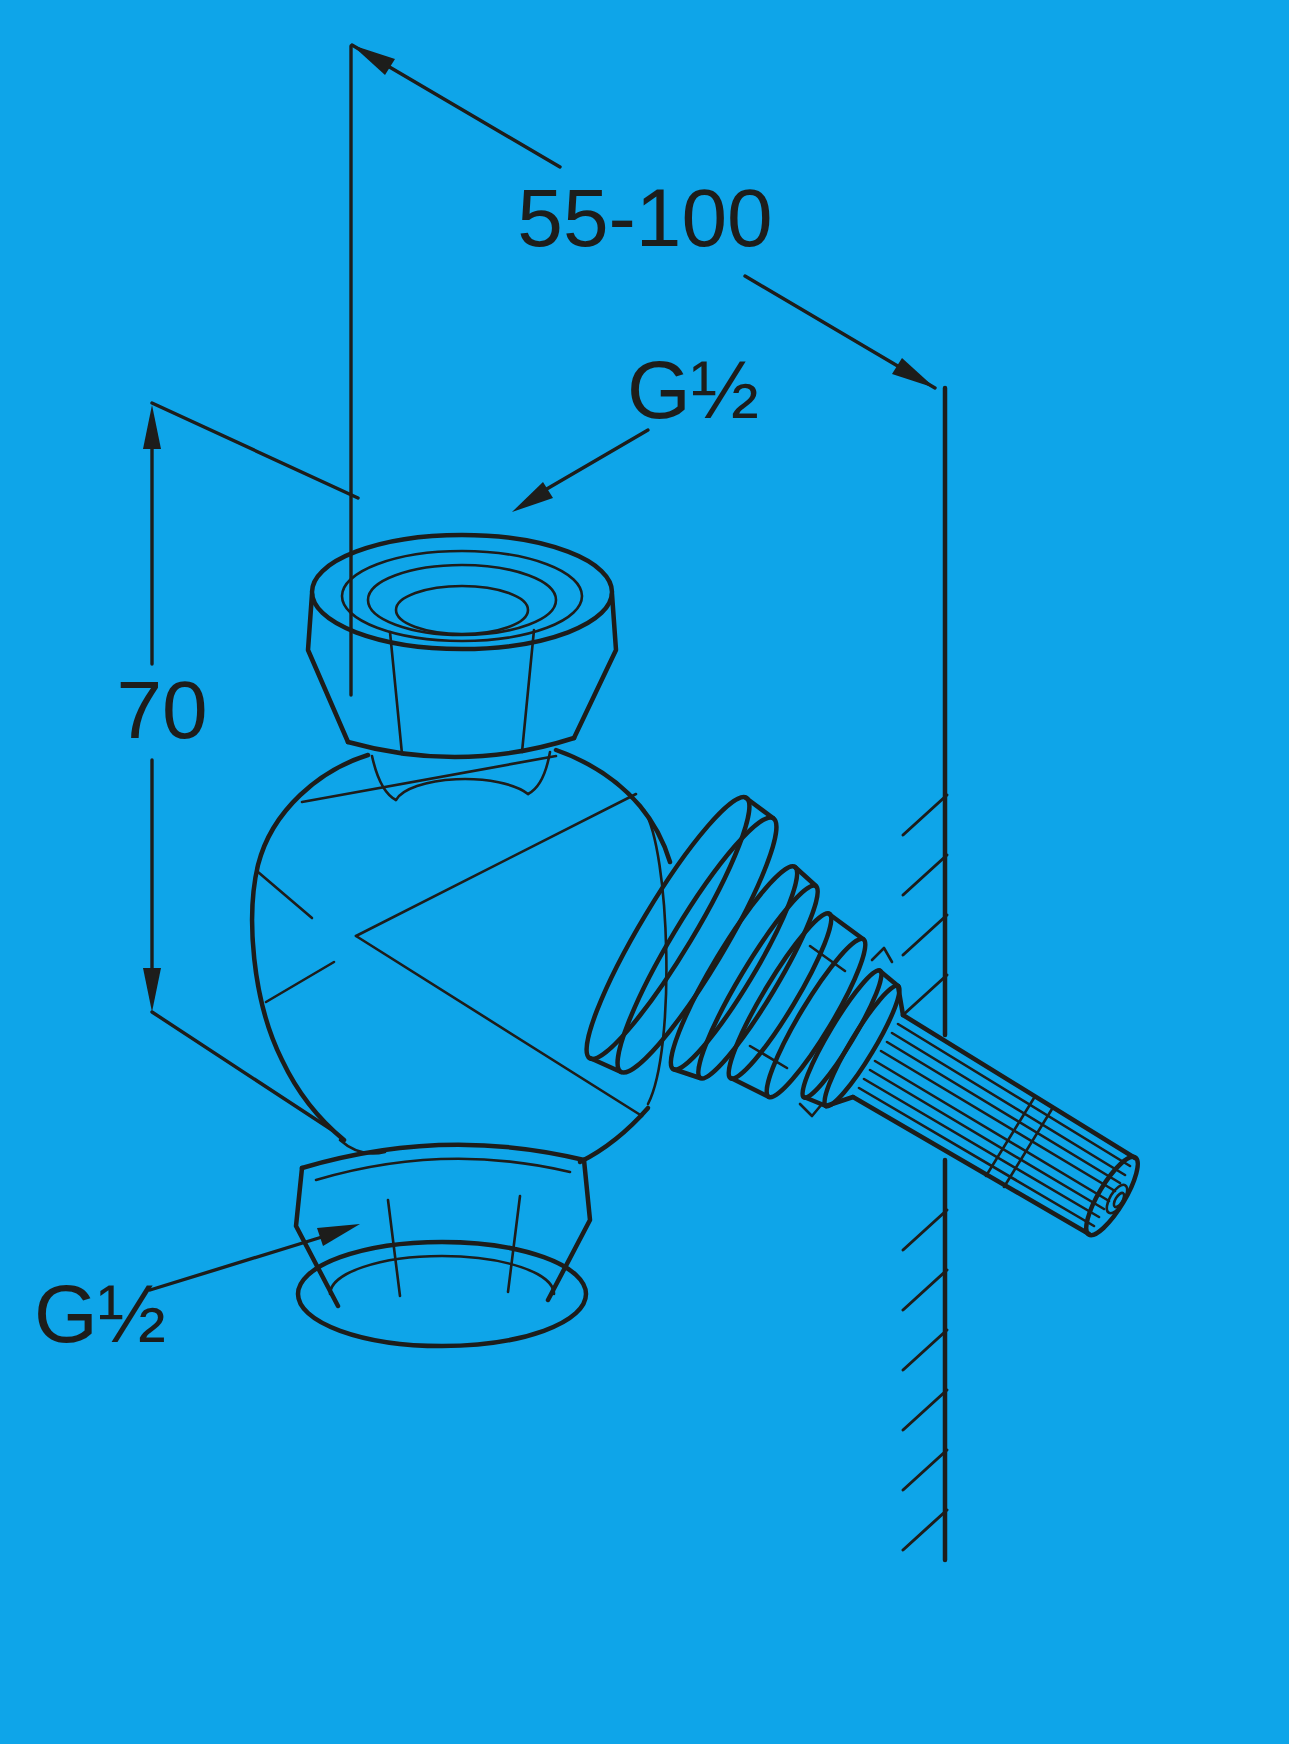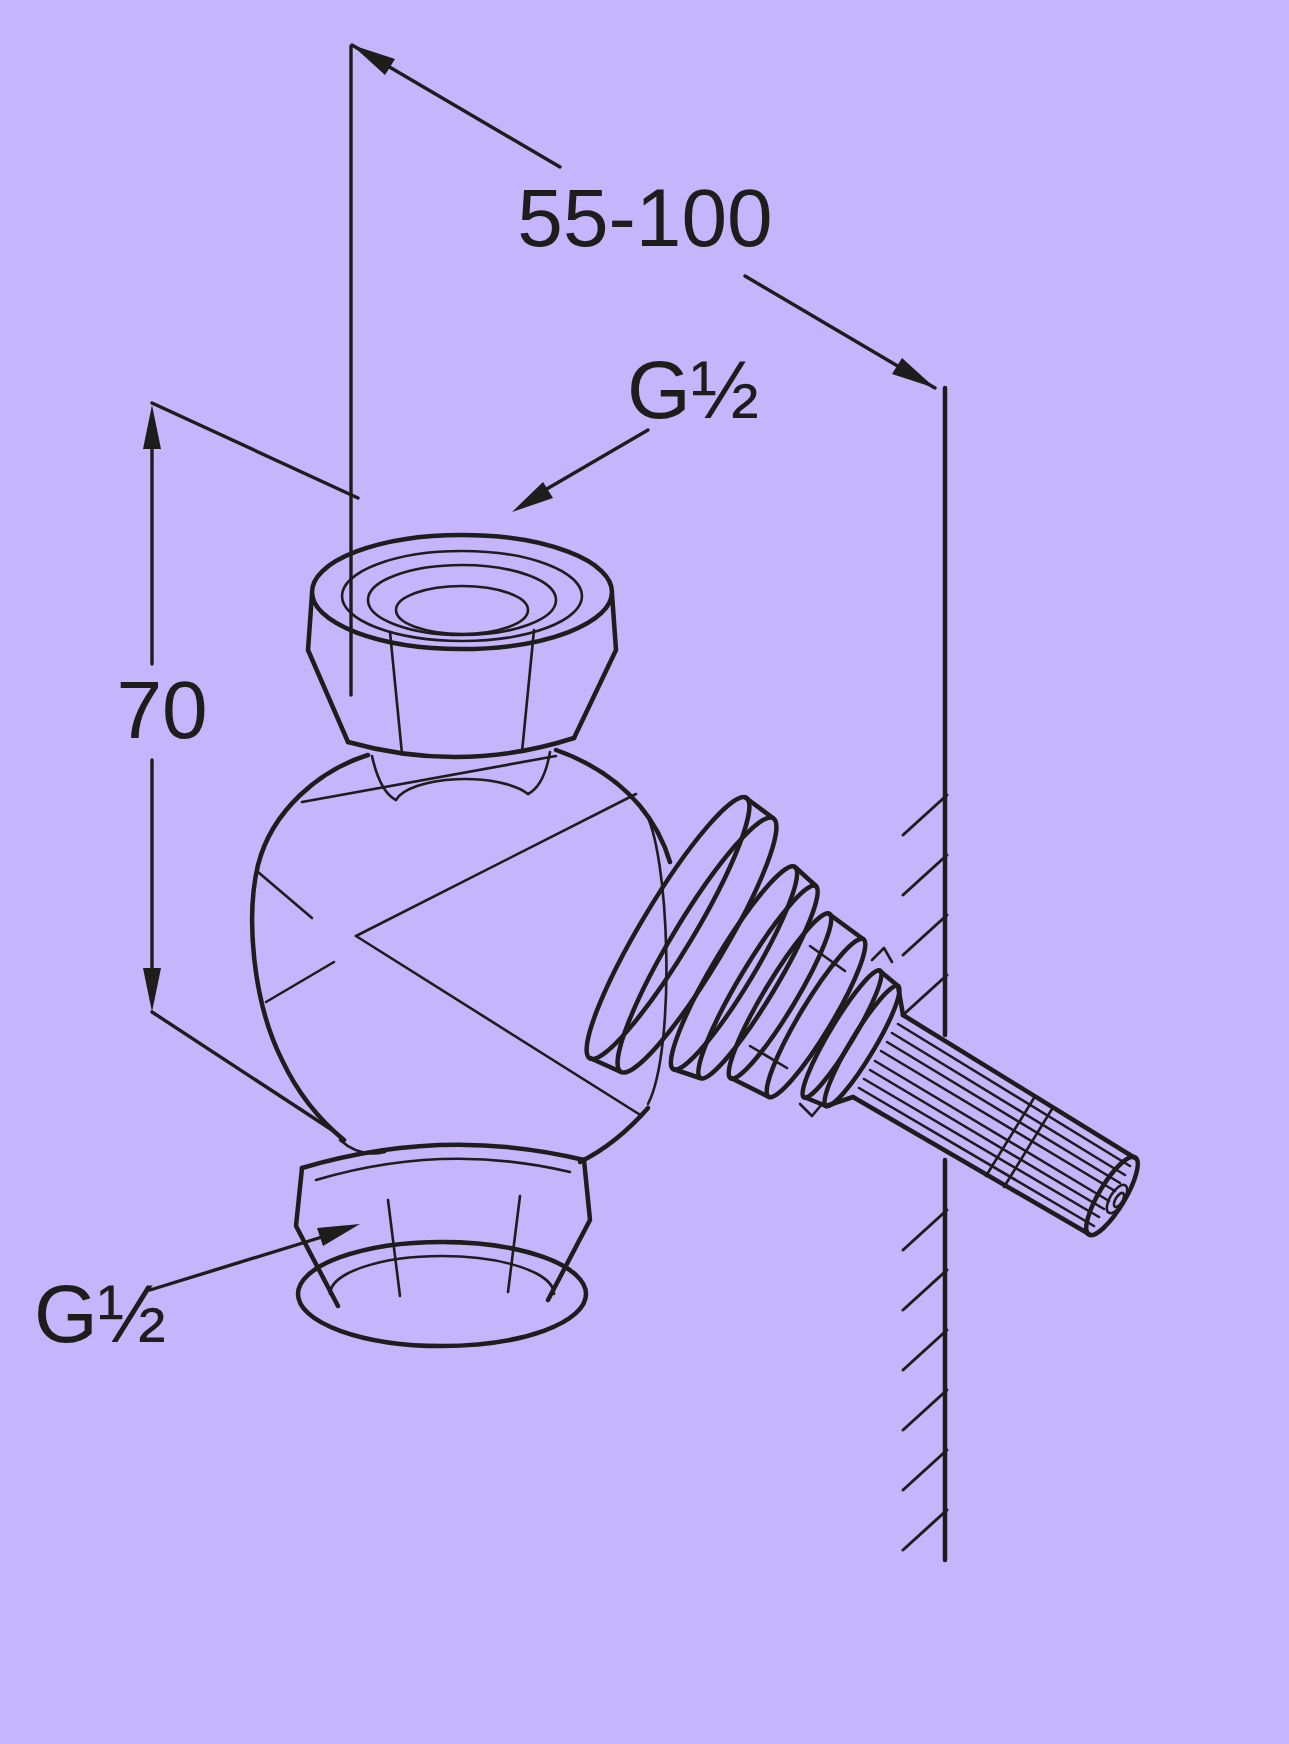--- a/index.html
+++ b/index.html
@@ -11,7 +11,7 @@
     position: relative;
     width: 1289px;
     height: 1744px;
-    background: #c4b5fd;
+    background: #0ea5e9;
     overflow: hidden;
   }
   svg { display: block; }

